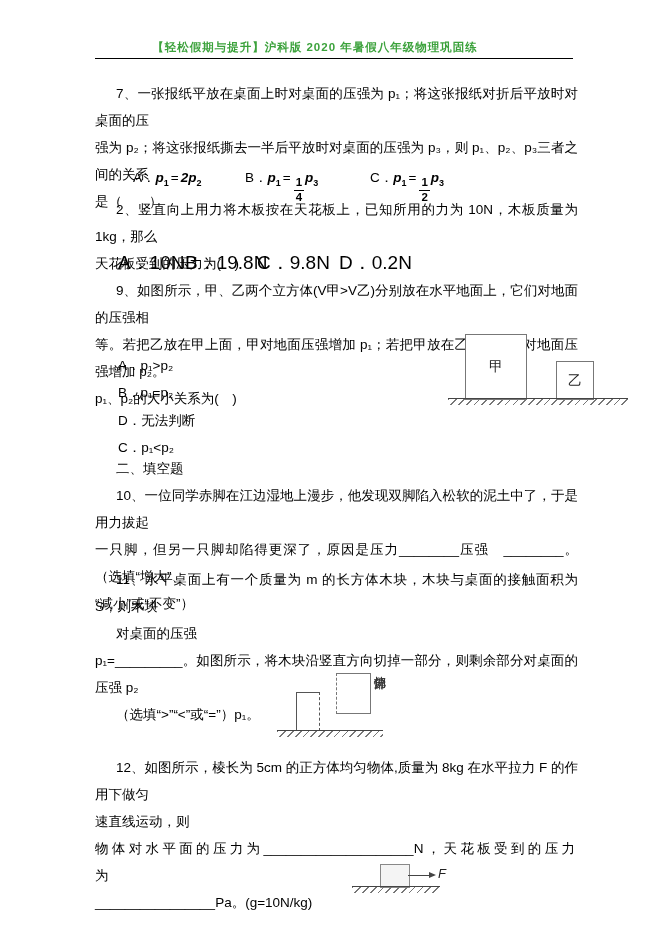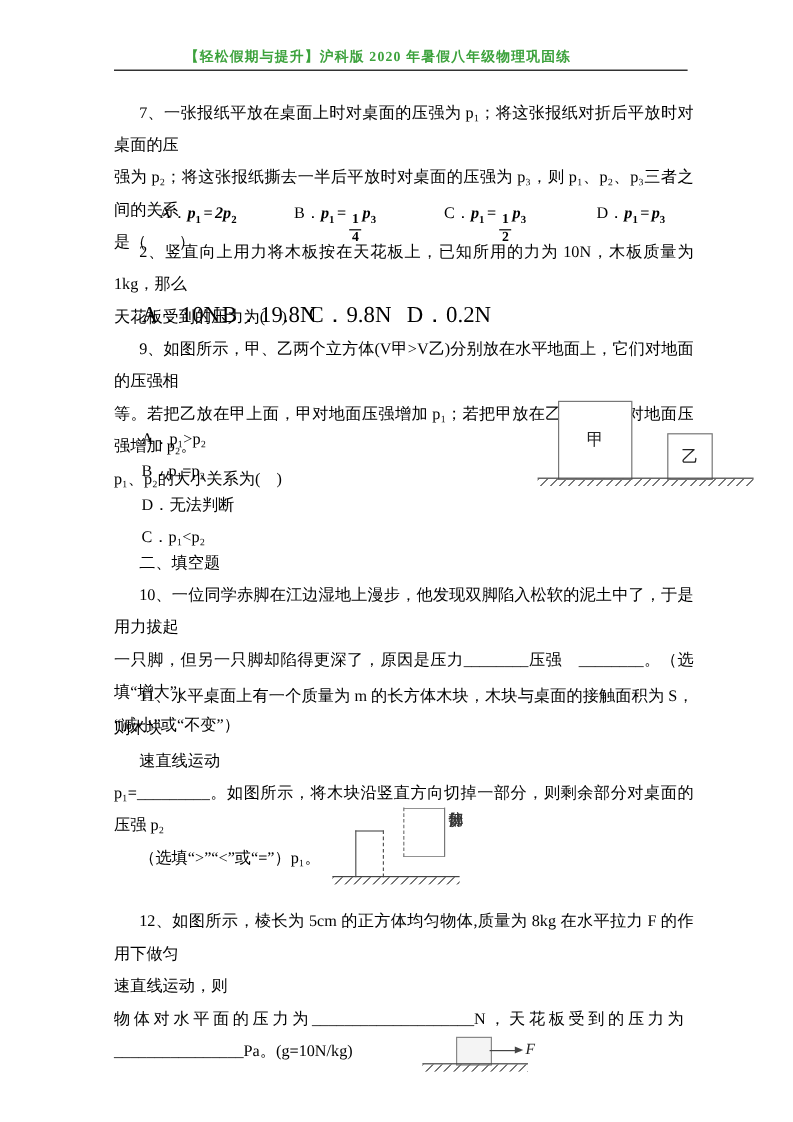--- a/index.html
+++ b/index.html
@@ -4,7 +4,7 @@
 <style>
   html,body{margin:0;padding:0;background:#ffffff;}
   .page{position:relative;width:630px;height:935px;background:#fff;overflow:hidden;
-        font-family:Liberation Serif, serif;color:#000;}
+        font-family:Liberation Sans, sans-serif;color:#000;}
   
   .hdr{position:absolute;top:40px;left:0;right:0;text-align:center;
        font-size:11.5px;font-weight:bold;color:#3ca23c;letter-spacing:1px;}

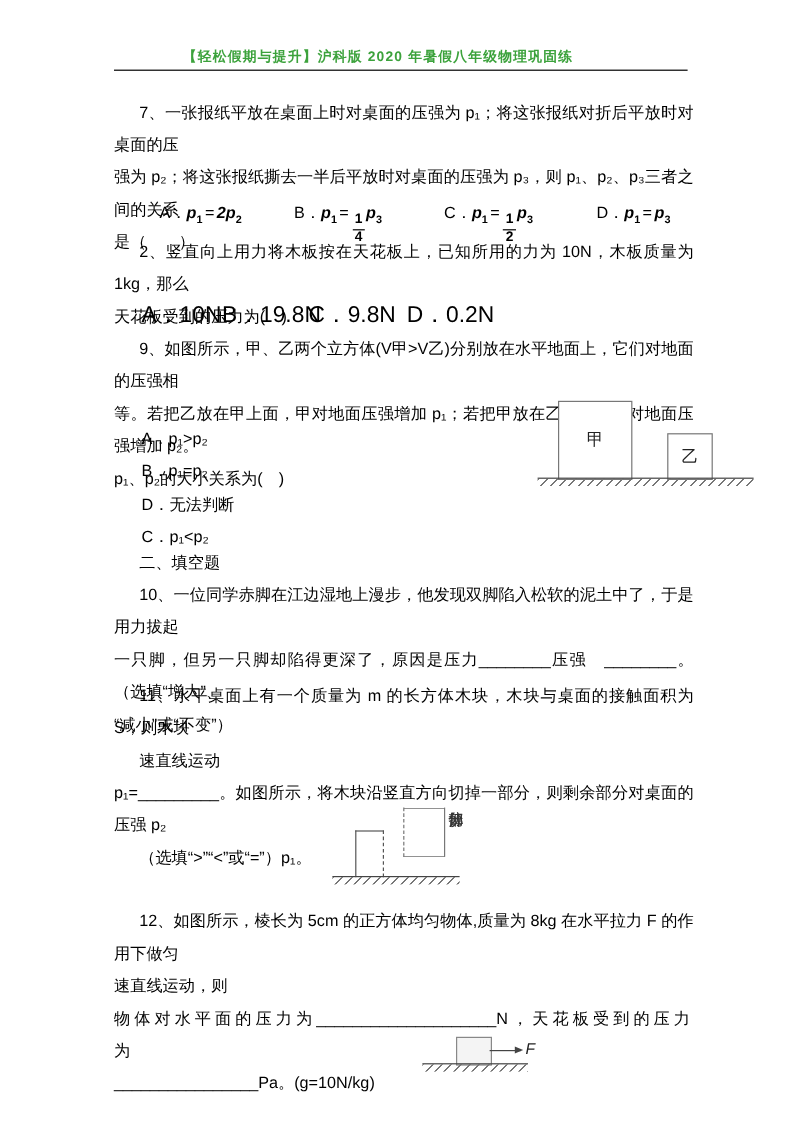--- a/index.html
+++ b/index.html
@@ -73,9 +73,6 @@
             <span class="num">1</span>
             <span class="den">2</span>
           </span><span>p</span><sub>3</sub></span>
-    </span>
-    <span class="opt" style="left:402px">
-      <span>D．</span><span class="fml"><span>p</span><sub>1</sub><span class="eq">=</span><span>p</span><sub>3</sub></span>
     </span>
   </div>
 

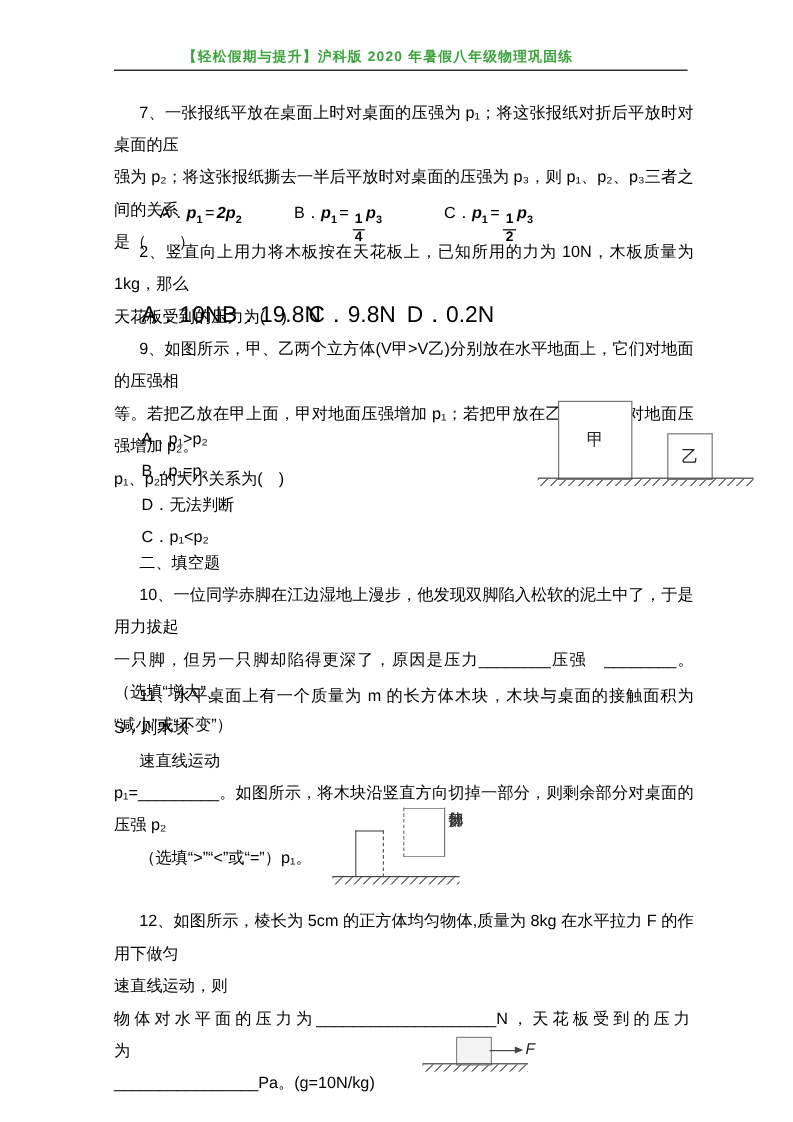--- a/index.html
+++ b/index.html
@@ -121,7 +121,7 @@
 
   <div class="blk" style="top:566px">
     <p class="ind">11、水平桌面上有一个质量为 m 的长方体木块，木块与桌面的接触面积为 S，则木块</p>
-    <p class="ind">速直线运动</p>
+    <p class="ind">对桌面的压强</p>
     <p>p₁=_________。如图所示，将木块沿竖直方向切掉一部分，则剩余部分对桌面的压强 p₂</p>
     <p class="ind">（选填“&gt;”“&lt;”或“=”）p₁。</p>
   </div>

